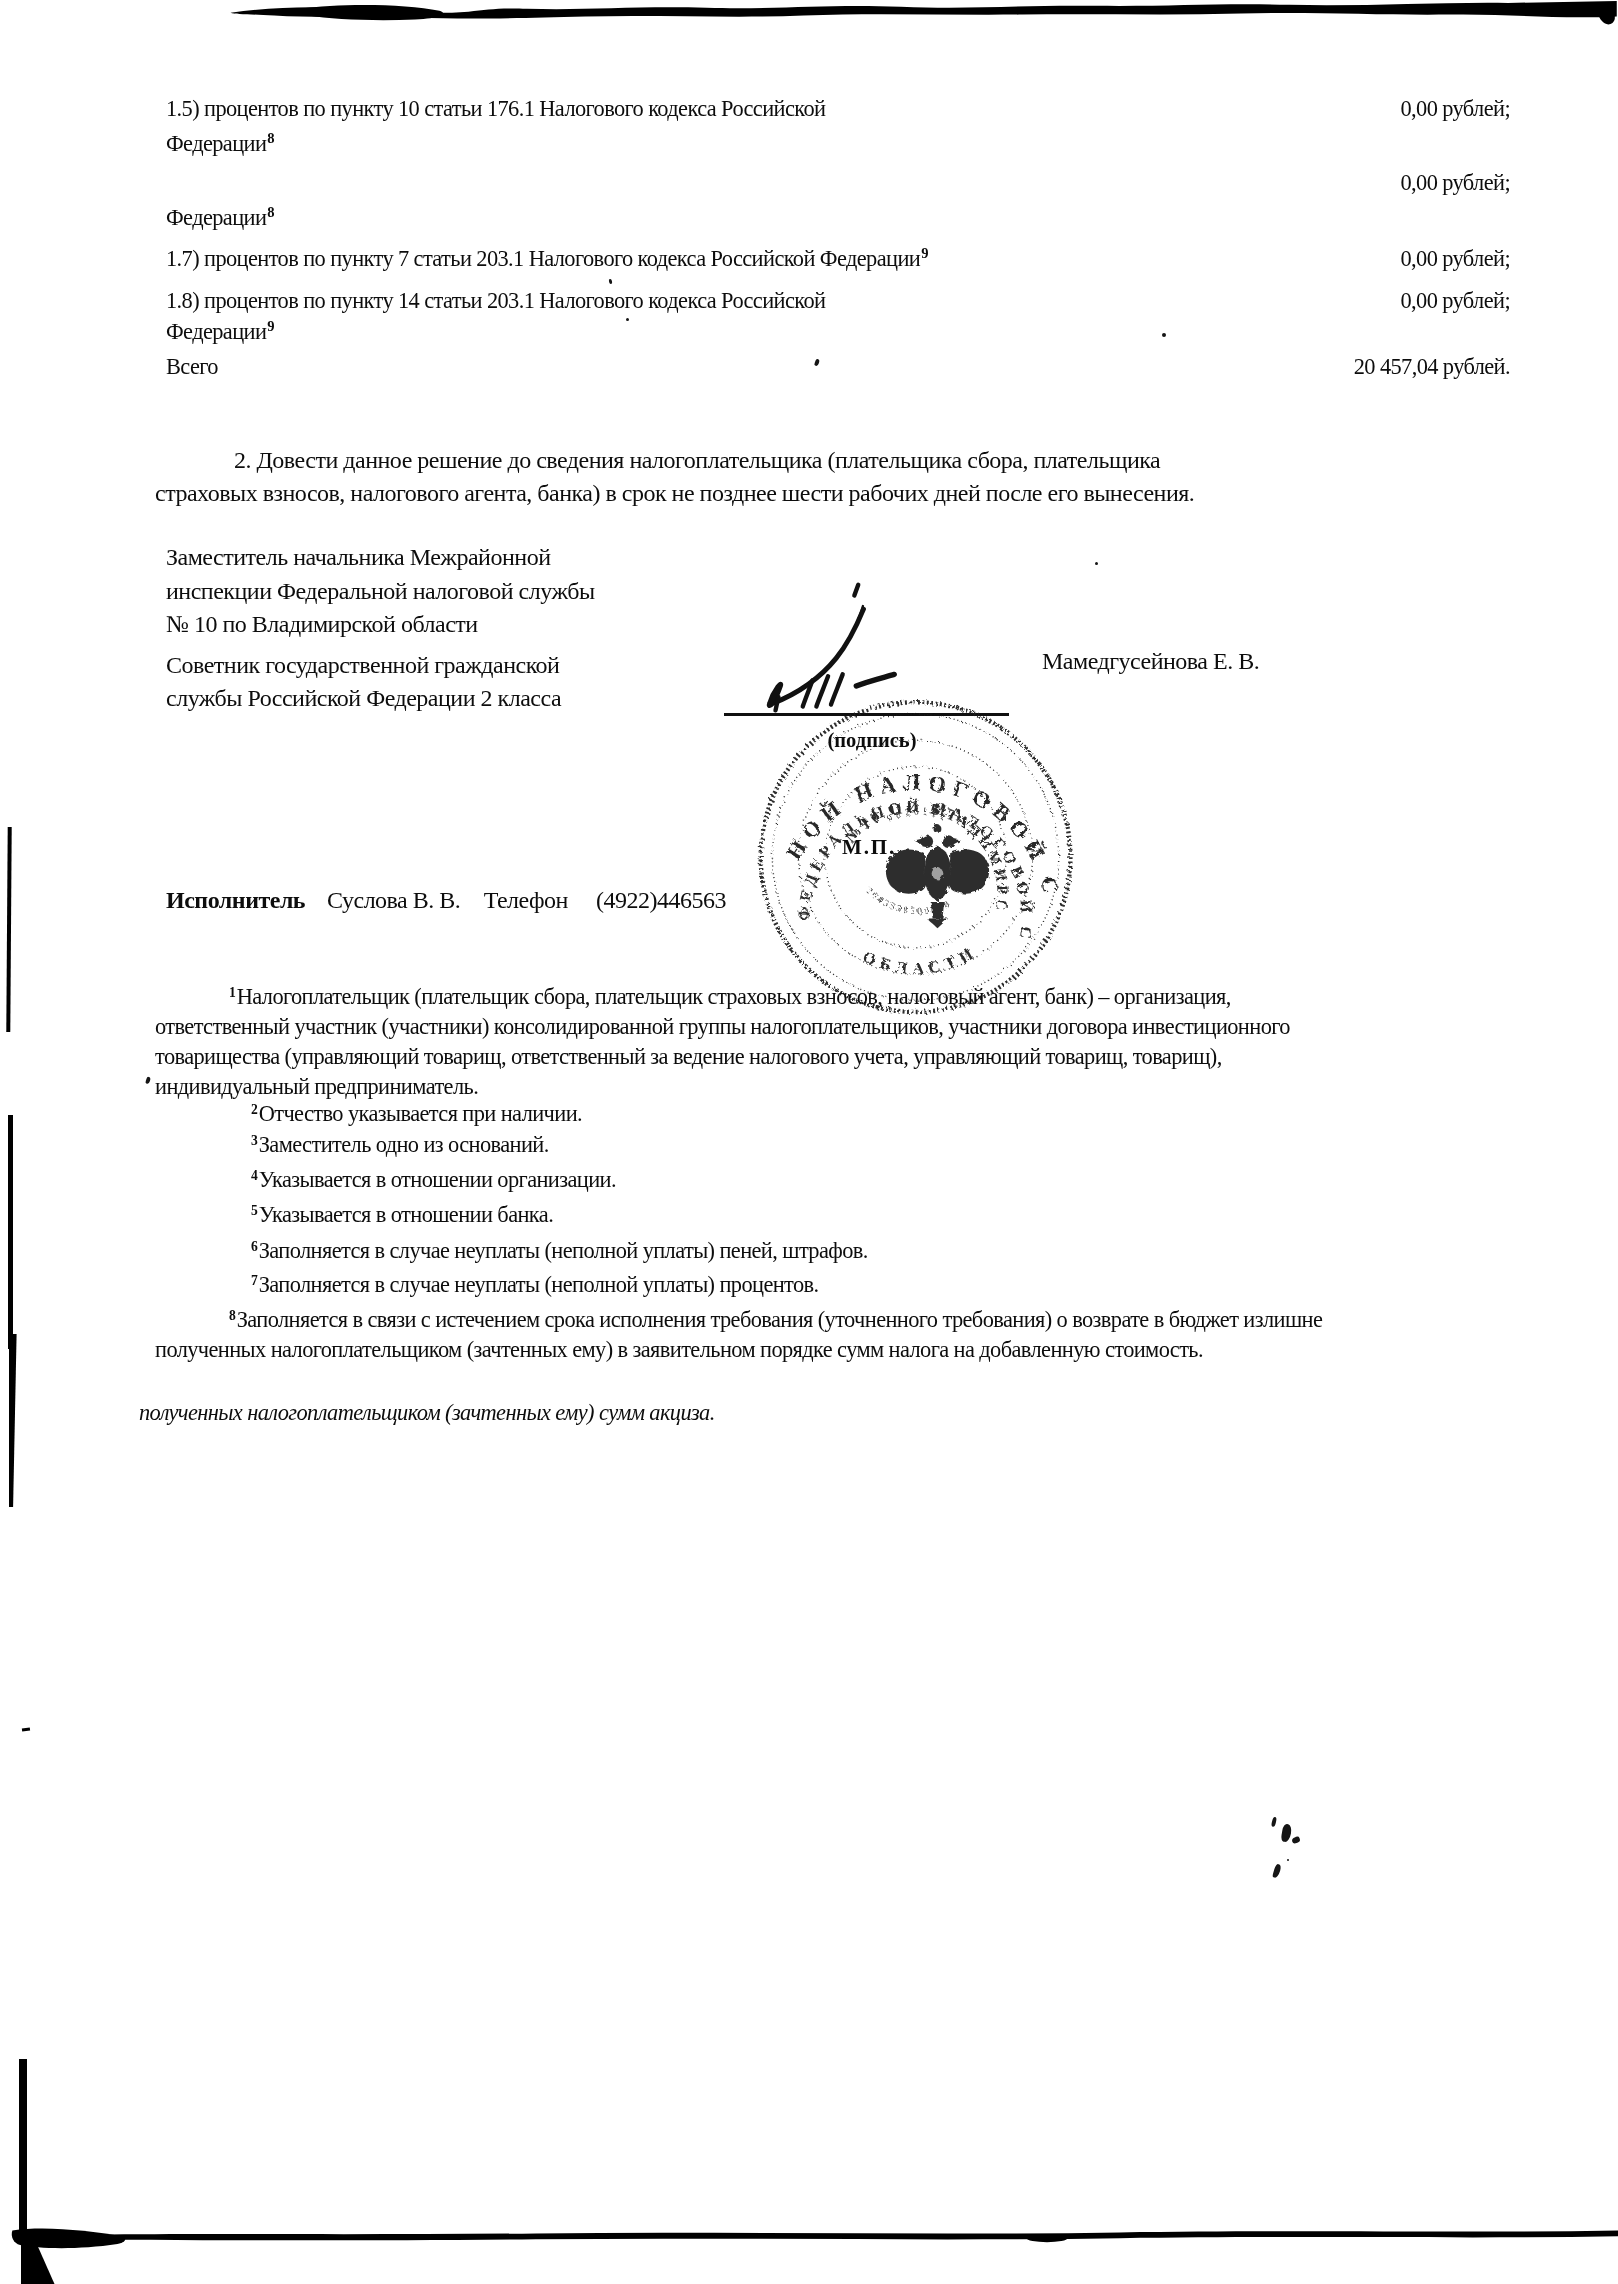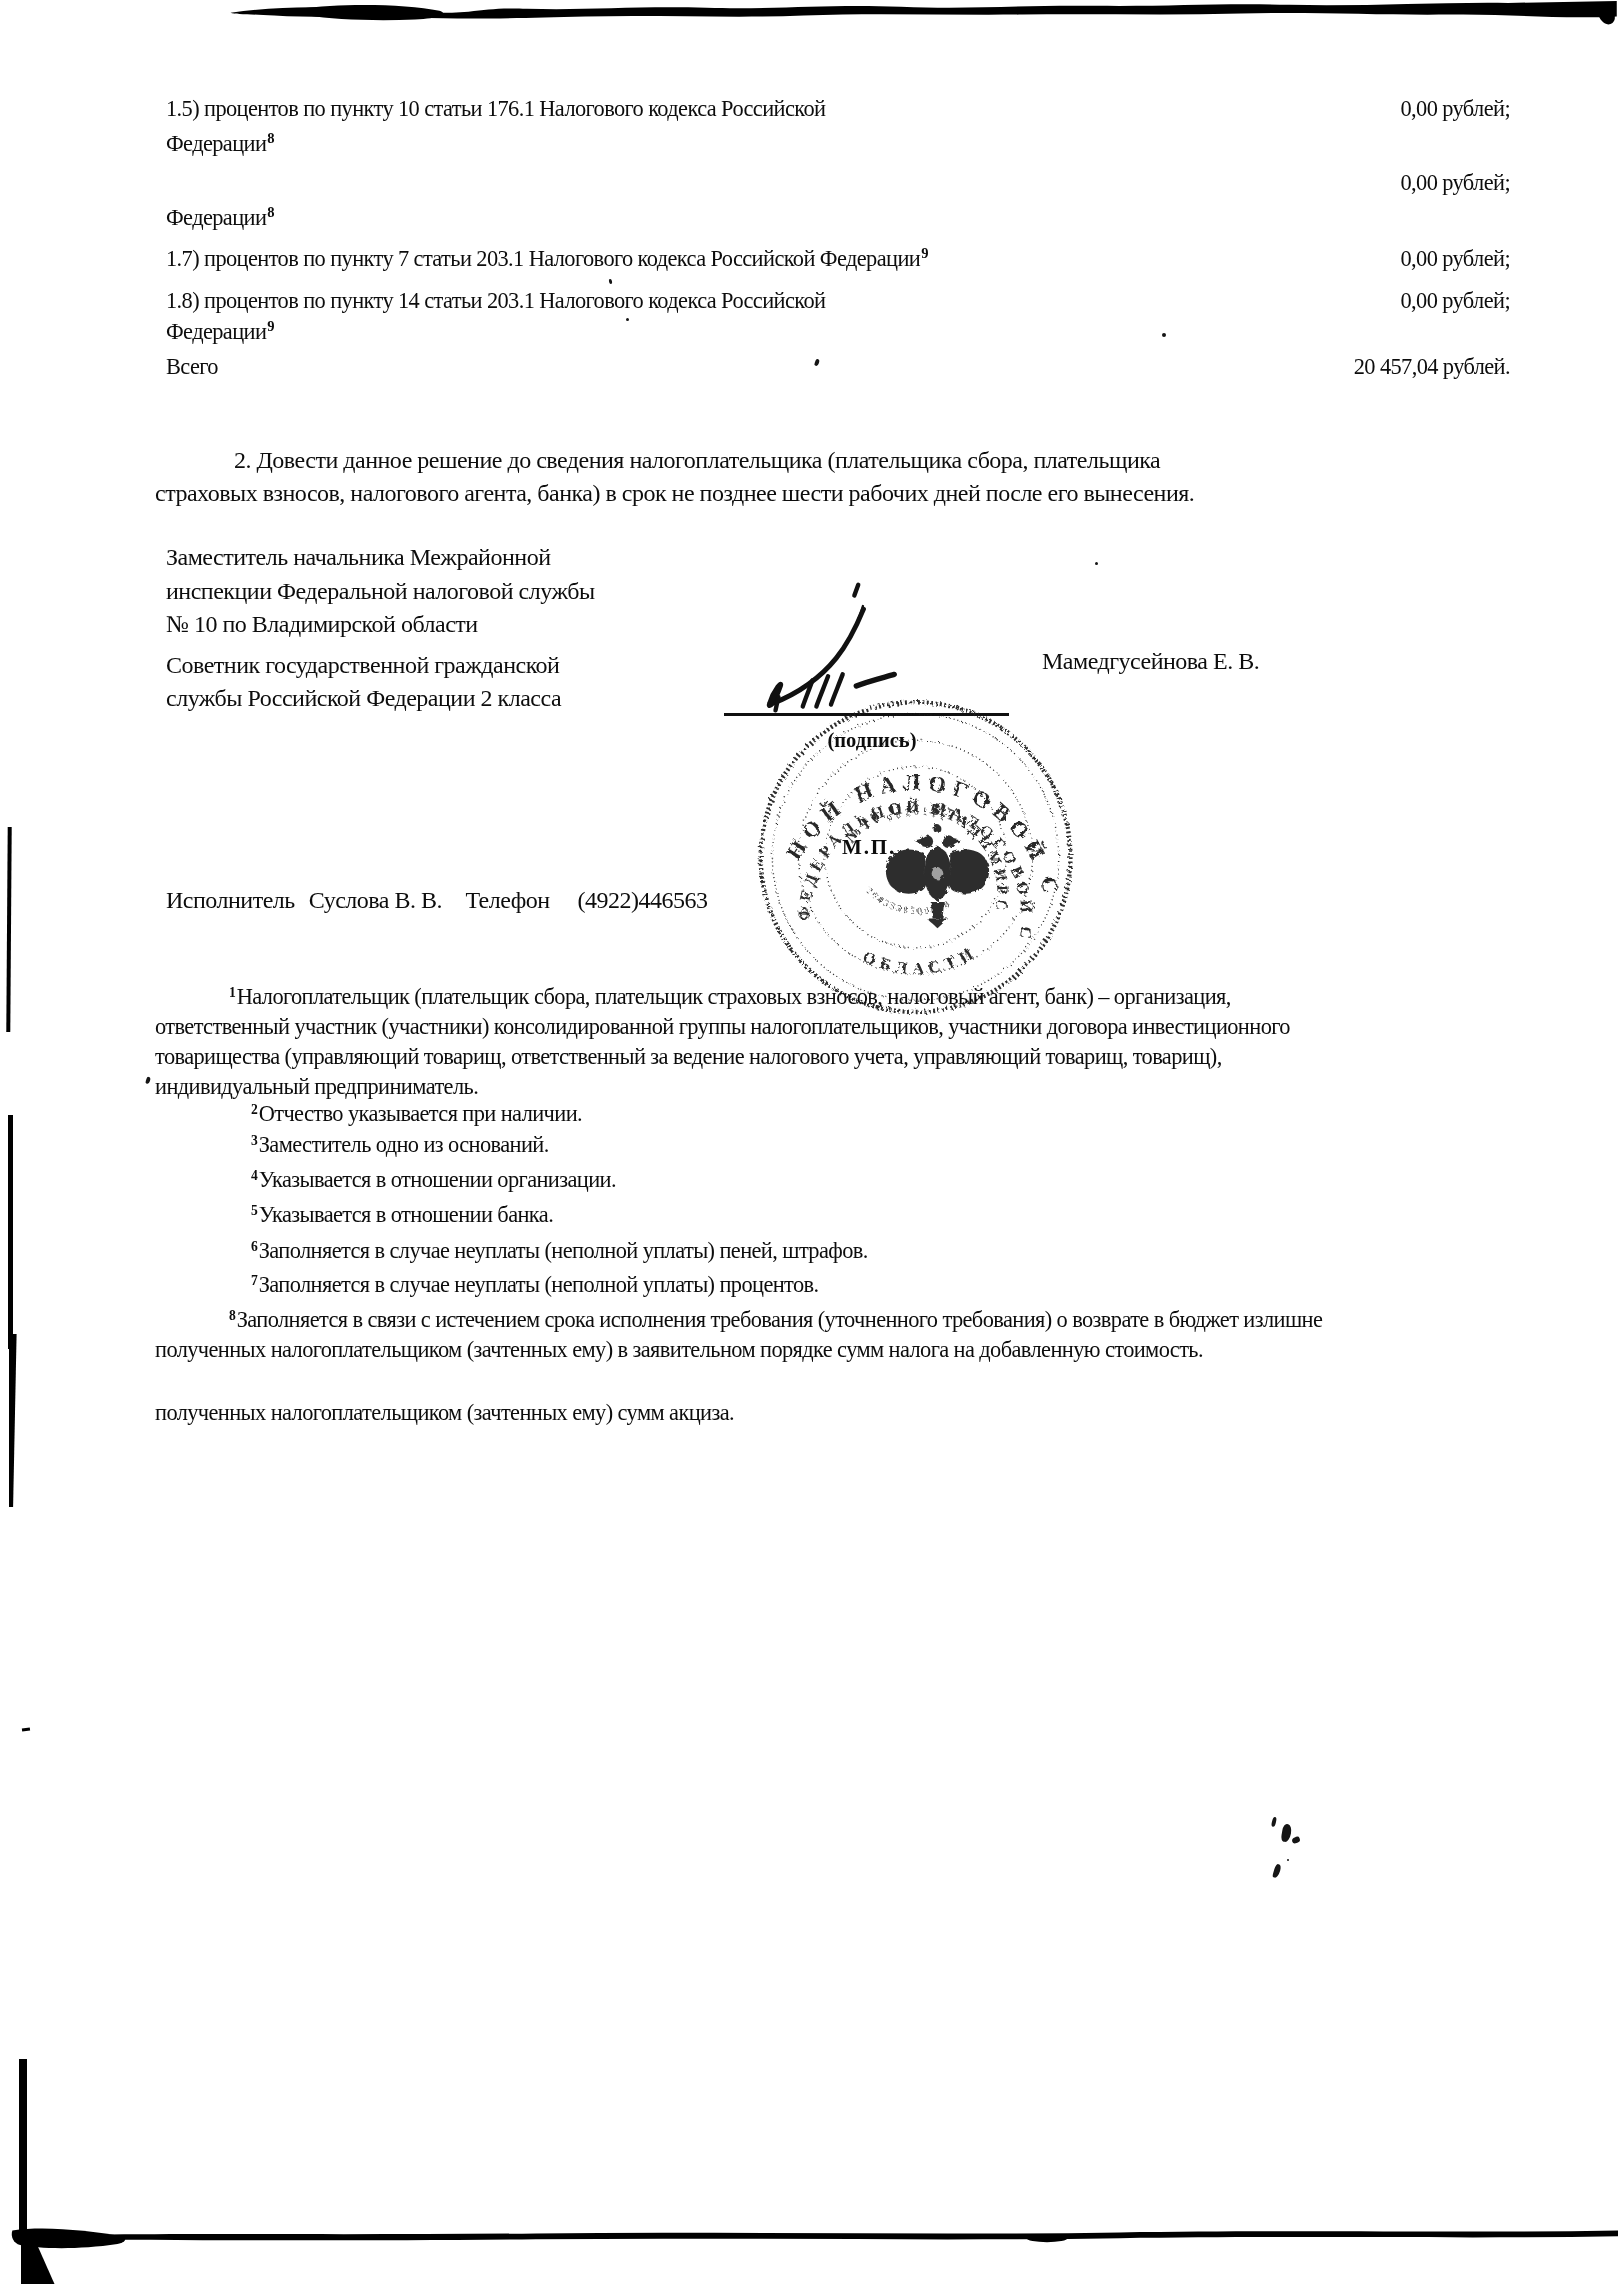--- a/index.html
+++ b/index.html
@@ -130,7 +130,7 @@
   <div class="ln mp" style="left:842px;top:836px;z-index:5;">М.П.</div>
 
   <div class="ln s48" style="left:166px;top:887px;">
-    <span style="margin-right:14px;">Исполнитель</span><span style="margin-right:23.4px;">Суслова В. В.</span><span style="margin-right:28px;">Телефон</span><span>(4922)446563</span>
+    <span style="margin-right:22px;font-weight:bold;">Исполнитель</span><span style="margin-right:23.4px;">Суслова В. В.</span><span style="margin-right:28px;">Телефон</span><span>(4922)446563</span>
   </div>
 
   <div class="ln s46" style="left:229px;top:985px;"><span class="fnsup">1</span><span>Налогоплательщик (плательщик сбора, плательщик страховых взносов, налоговый агент, банк) – организация,</span></div>

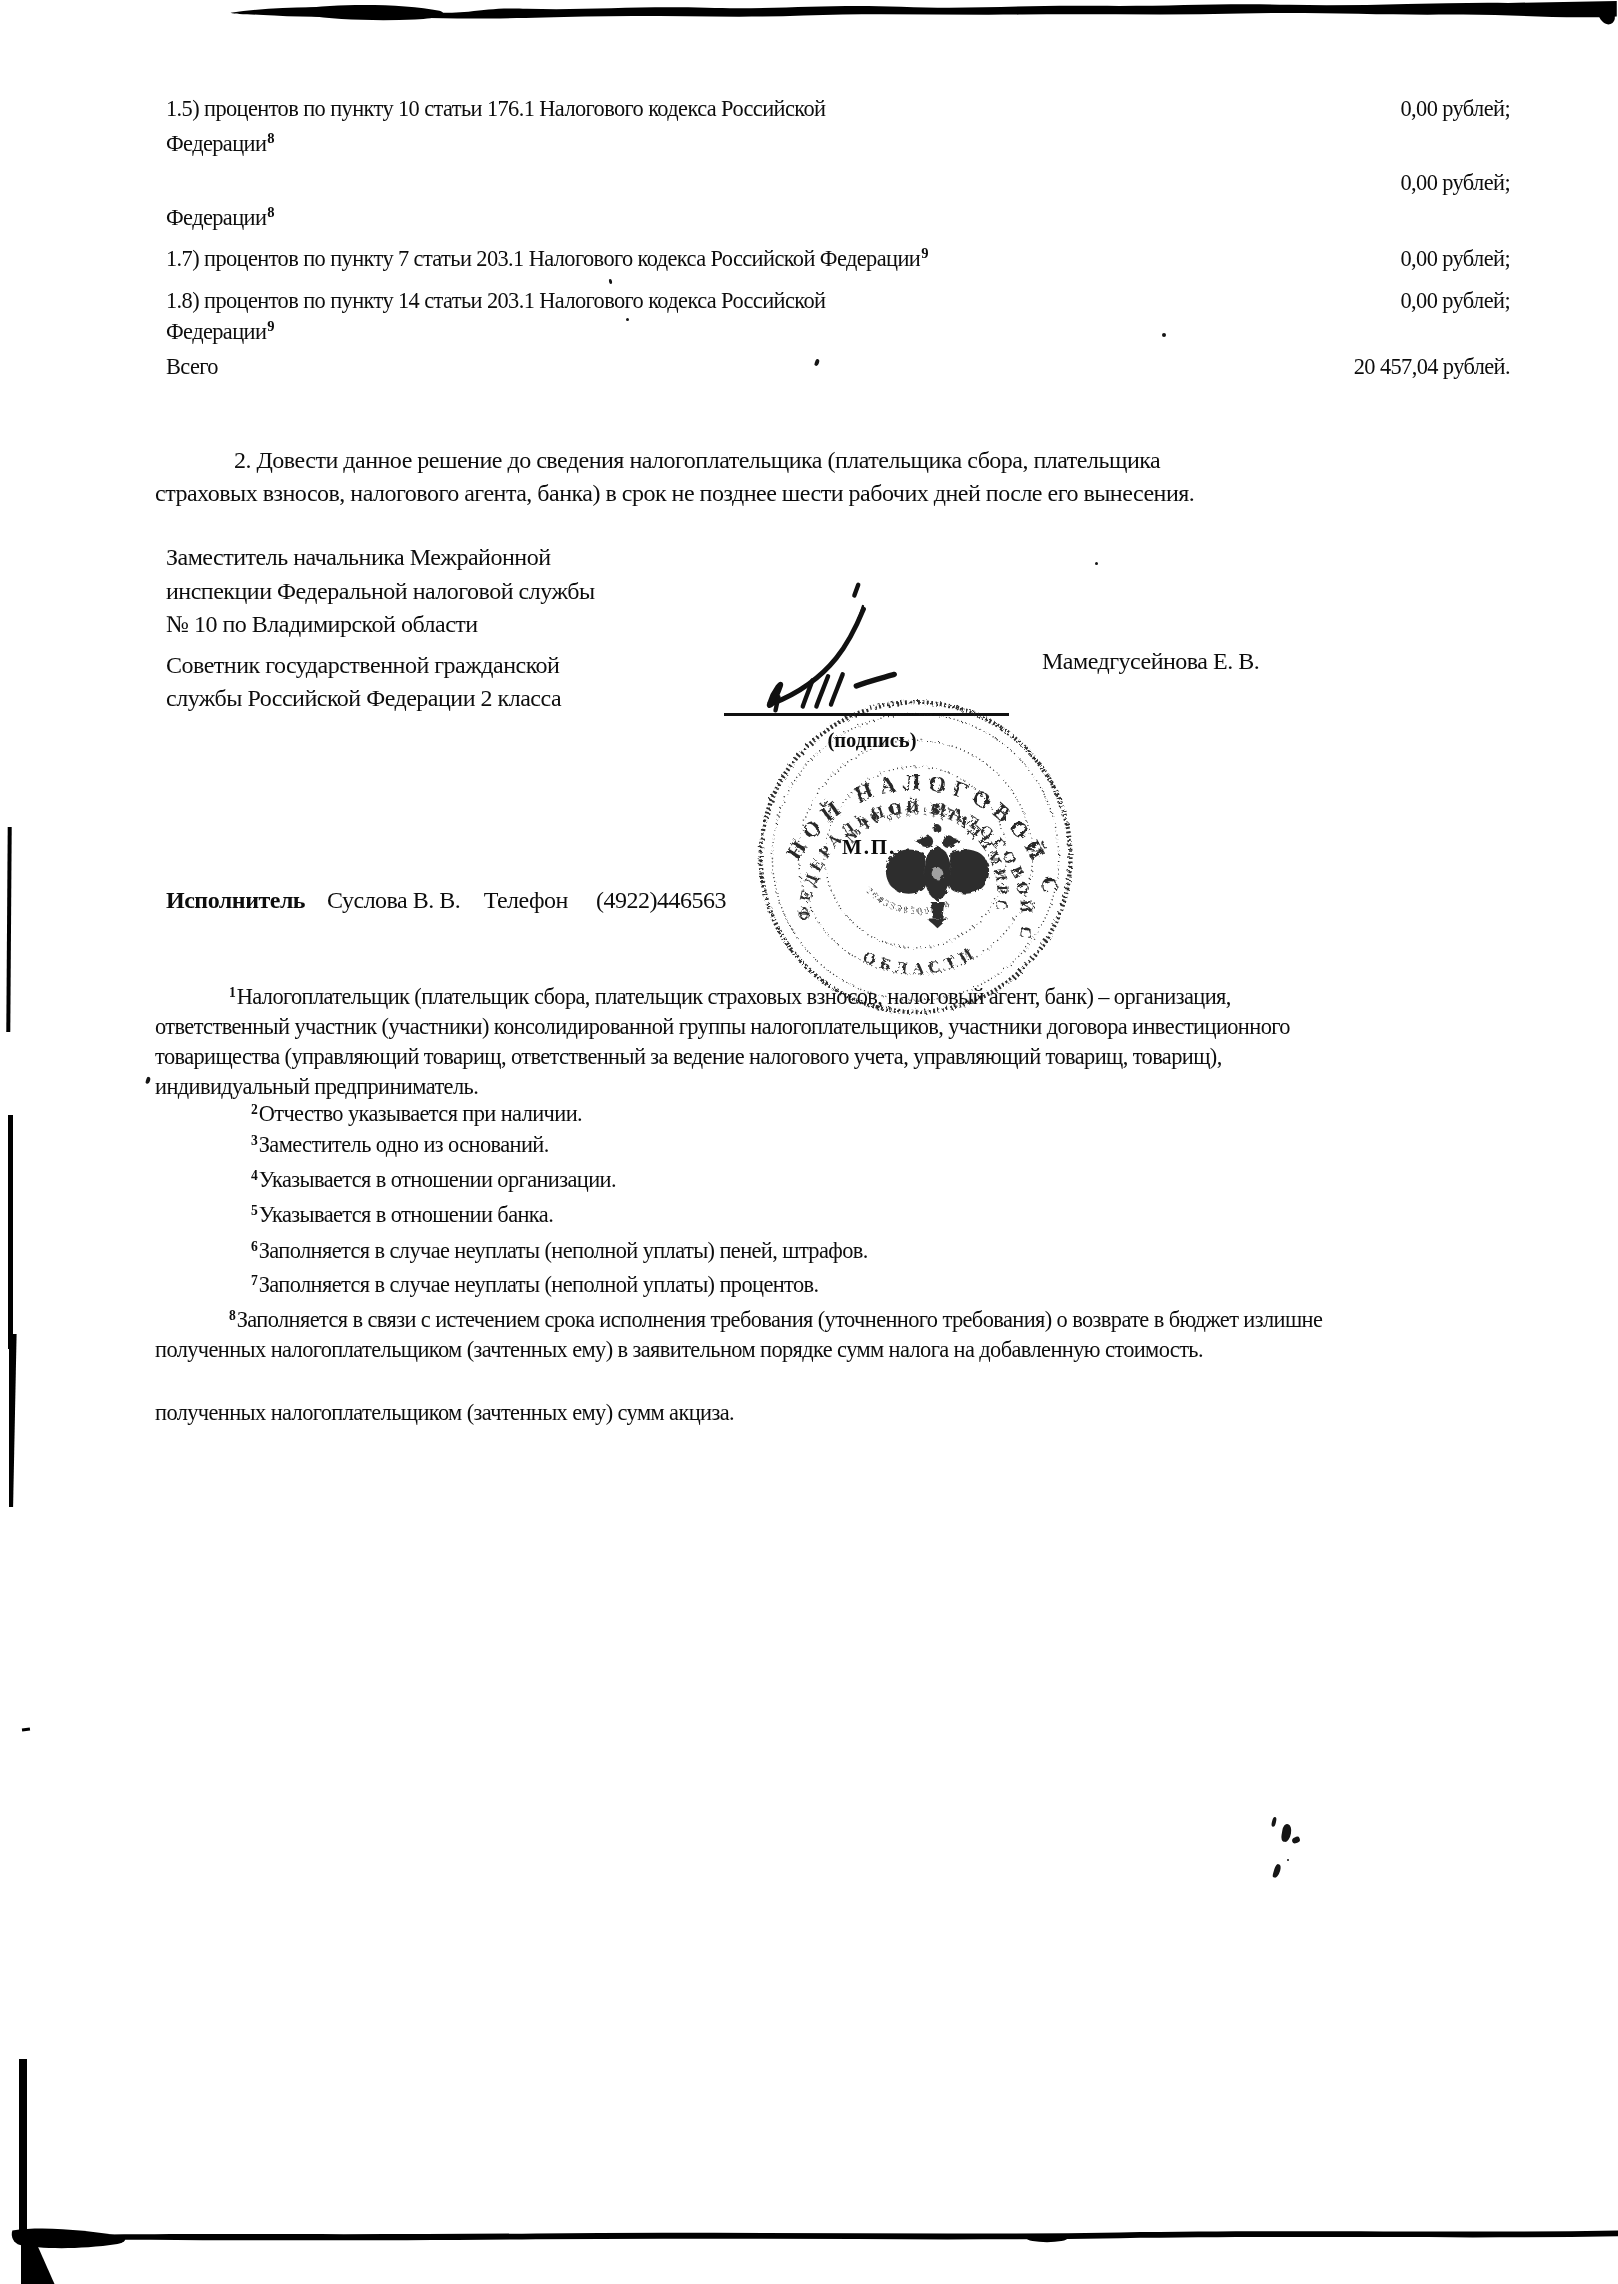--- a/index.html
+++ b/index.html
@@ -148,7 +148,7 @@
   <div class="ln s46" style="left:229px;top:1308px;"><span class="fnsup">8</span><span>Заполняется в связи с истечением срока исполнения требования (уточненного требования) о возврате в бюджет излишне</span></div>
   <div class="ln s46" style="left:155px;top:1338px;">полученных налогоплательщиком (зачтенных ему) в заявительном порядке сумм налога на добавленную стоимость.</div>
 
-  <div class="ln s46" style="left:155px;top:1401px;">полученных налогоплательщиком (зачтенных ему) сумм акциза.</div>
+  <div class="ln s46" style="left:139px;top:1401px;font-style:italic;">полученных налогоплательщиком (зачтенных ему) сумм акциза.</div>
 
   <div class="speck" style="left:626px;top:318px;width:3.4px;height:3.4px;"></div>
   <div class="speck" style="left:815px;top:359px;width:3.9px;height:6.8px;transform:rotate(20deg);border-radius:40% 60% 60% 40%;"></div>

